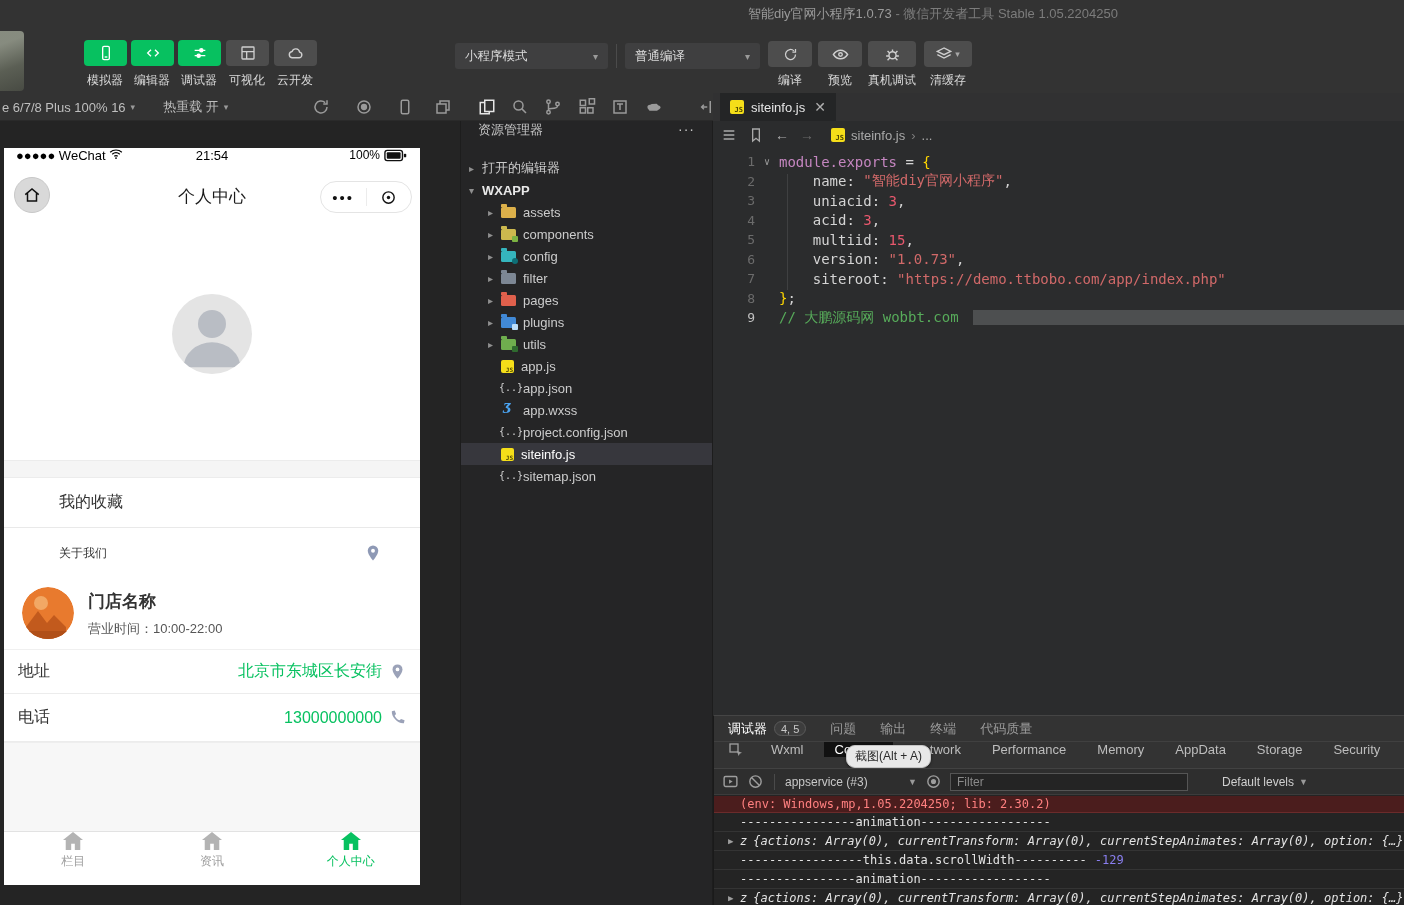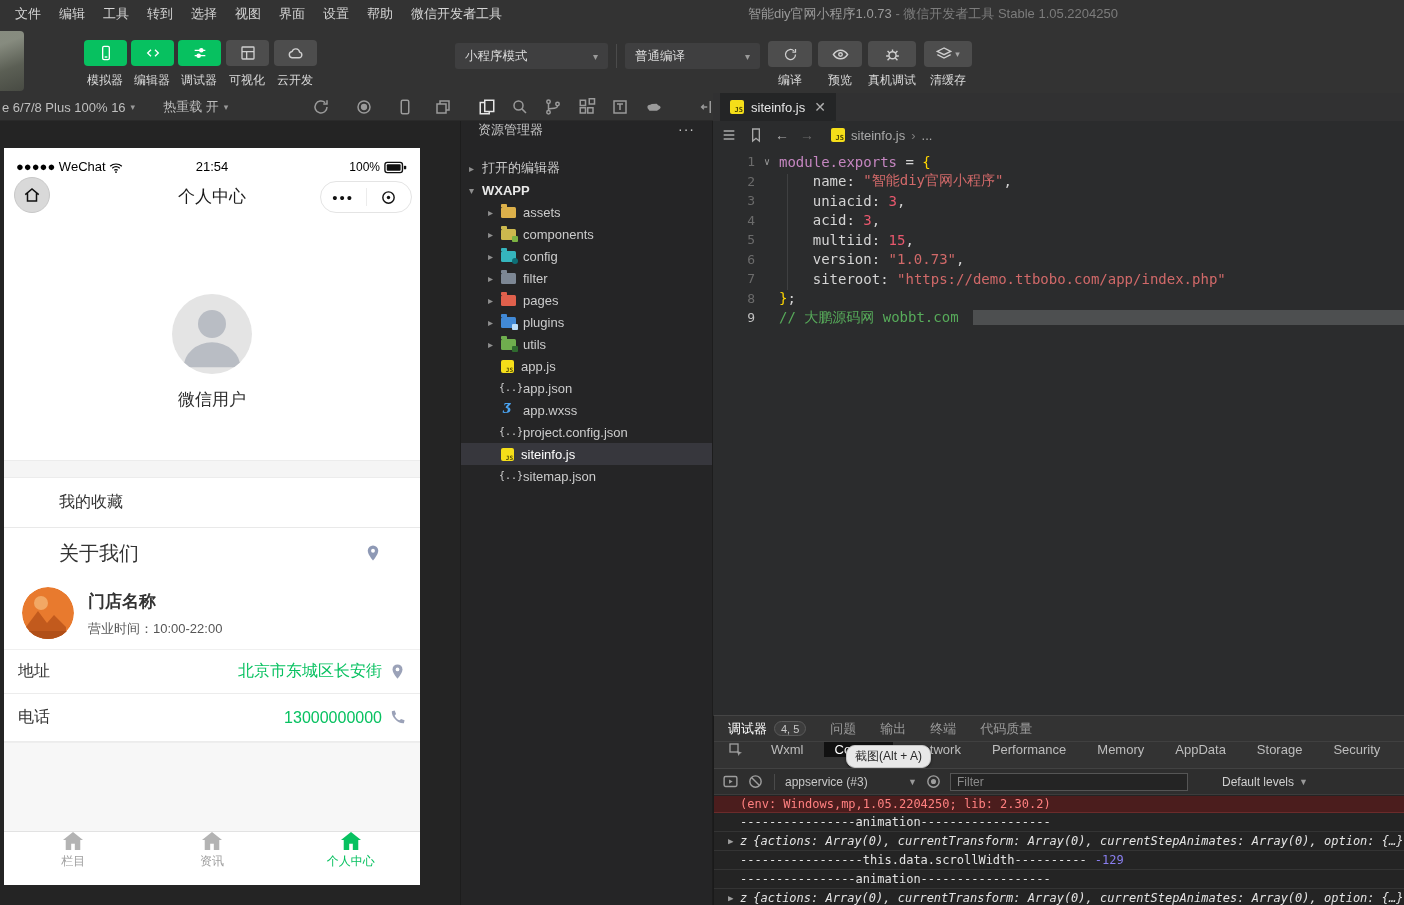--- a/index.html
+++ b/index.html
@@ -169,28 +169,6 @@
 <div class="app">
 
   <div class="mb">
-    <div class="mb-items">
-
-        <span class="mb-item">文件</span>
-
-        <span class="mb-item">编辑</span>
-
-        <span class="mb-item">工具</span>
-
-        <span class="mb-item">转到</span>
-
-        <span class="mb-item">选择</span>
-
-        <span class="mb-item">视图</span>
-
-        <span class="mb-item">界面</span>
-
-        <span class="mb-item">设置</span>
-
-        <span class="mb-item">帮助</span>
-
-        <span class="mb-item">微信开发者工具</span>
-      </div>
     <div class="win-title">
       <span>智能diy官网小程序1.0.73</span>
       <span class="dim">- 微信开发者工具 Stable 1.05.2204250</span>

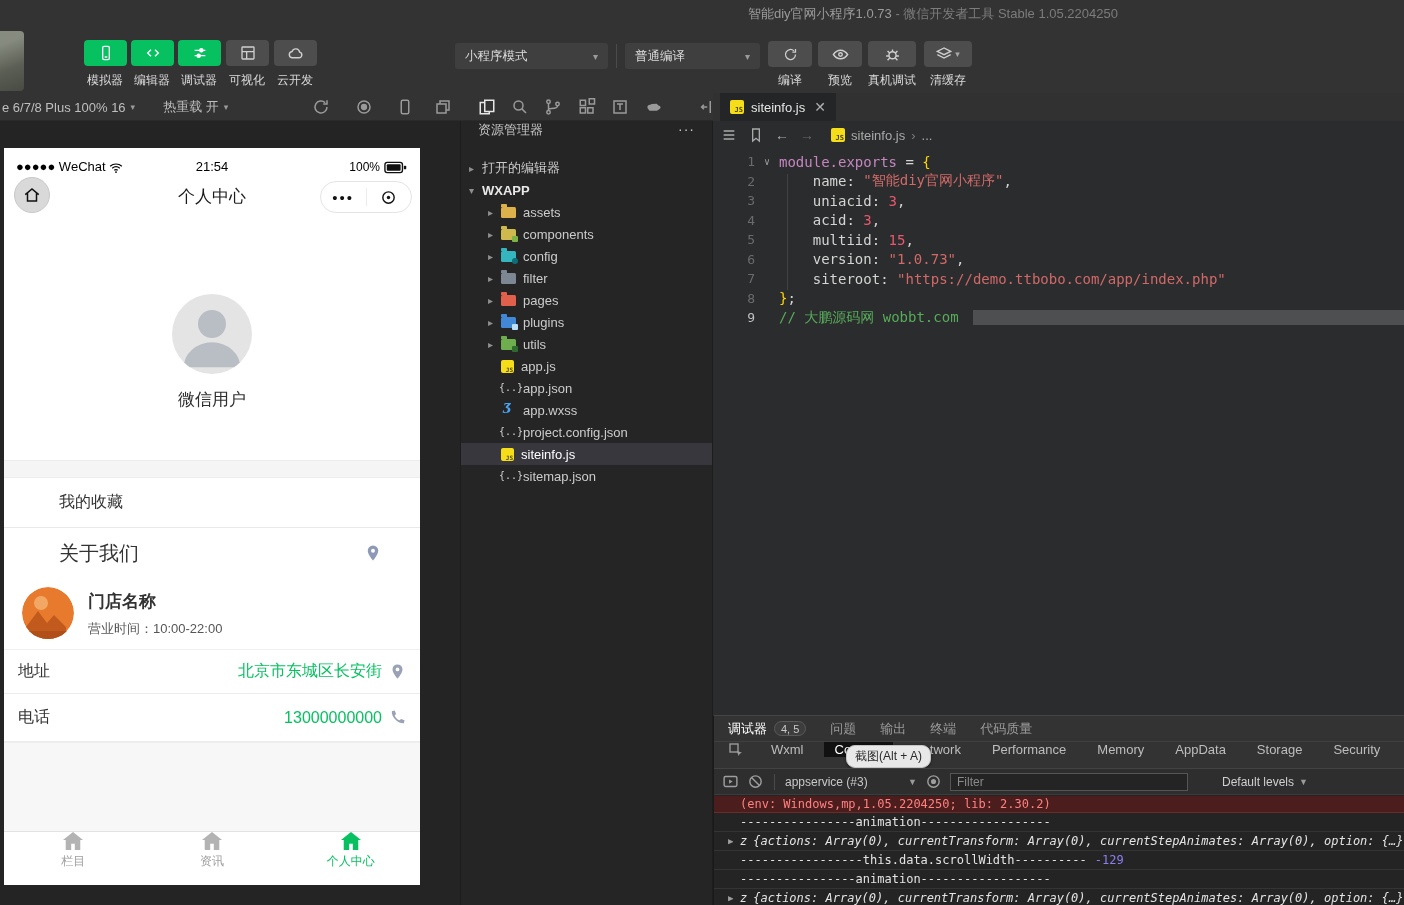--- a/index.html
+++ b/index.html
@@ -41,7 +41,7 @@
   
   .lp{position:absolute;left:0;top:121px;width:460px;height:784px;background:#242424}
   .ph{position:absolute;left:4px;top:27px;width:416px;height:737px;background:#fff;overflow:hidden;color:#111}
-  .ph-status{height:26px;position:relative;display:flex;align-items:flex-end;padding:0 12px;font-size:13px;color:#000}
+  .ph-status{height:26px;position:relative;display:flex;align-items:flex-start;padding:0 12px;font-size:13px;color:#000}
   .ph-time{position:absolute;left:0;right:0;text-align:center;font-size:13px}
   .ph-batt{margin-left:auto;display:flex;align-items:center;gap:4px;font-size:12px}
   .batt{width:24px;height:13px}

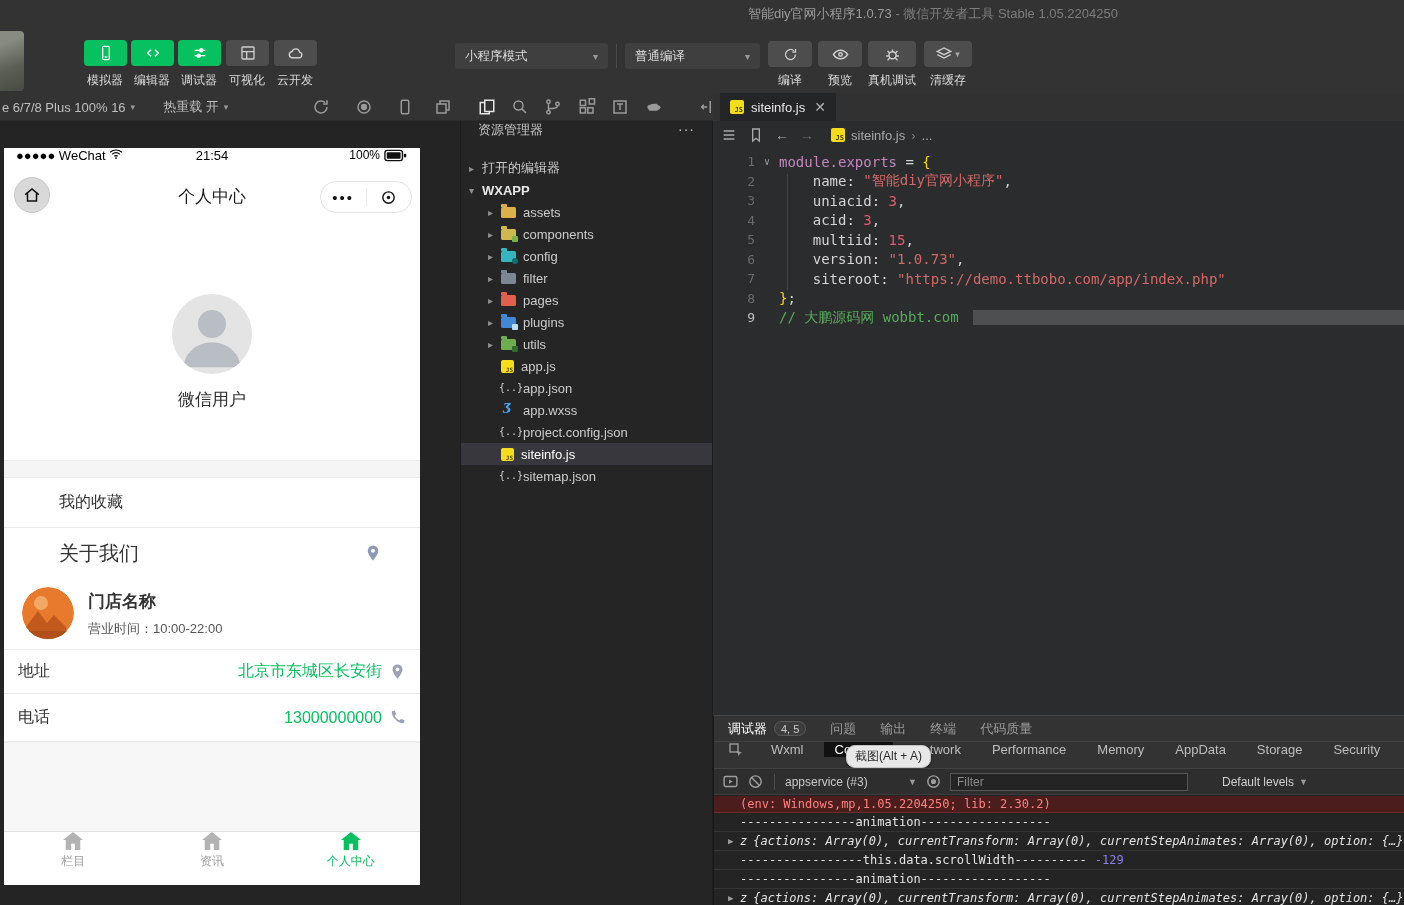--- a/index.html
+++ b/index.html
@@ -416,7 +416,6 @@
               <path d="M3.5 22a8.5 7.5 0 0 1 17 0z" fill="#b9bdc4"></path>
             </svg>
         </div>
-        <div class="nickname">微信用户</div>
       </div>
 
       <div class="band1"></div>

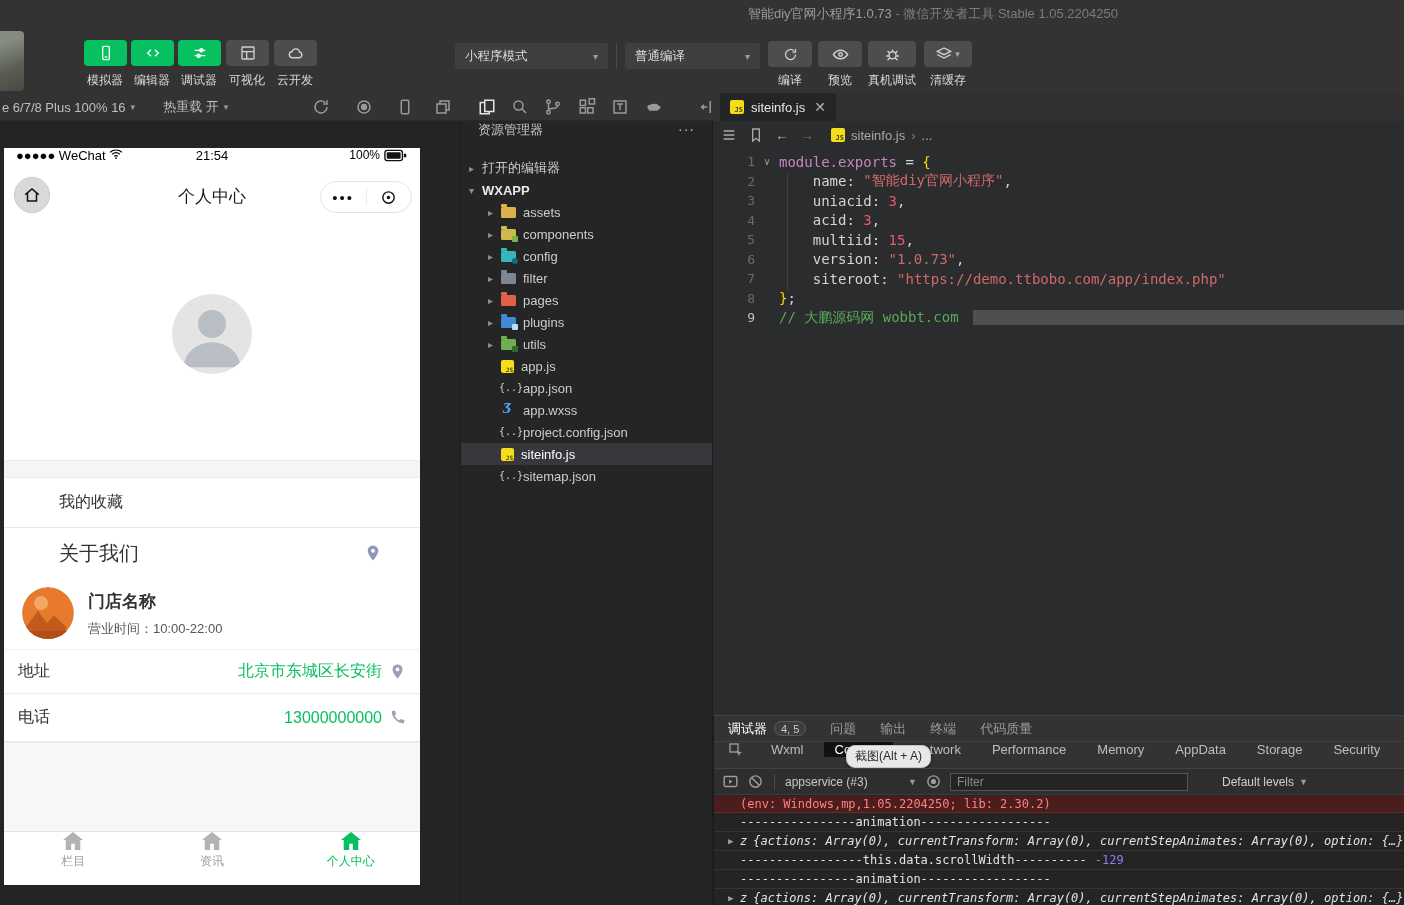--- a/index.html
+++ b/index.html
@@ -57,7 +57,7 @@
   .nickname{position:absolute;top:168px;width:100%;text-align:center;font-size:17px;color:#2f2f2f}
   .band1{height:18px;background:#f5f5f5;border-top:1px solid #ececec;border-bottom:1px solid #ececec}
   .fav-row{height:50px;display:flex;align-items:center;padding-left:55px;font-size:16px;color:#333;border-bottom:1px solid #e9e9e9;cursor:pointer}
-  .about-row{height:50px;display:flex;align-items:center;padding:0 38px 0 55px;font-size:20px;color:#333;cursor:pointer}
+  .about-row{height:50px;display:flex;align-items:center;padding:0 38px 0 55px;font-size:12px;color:#333;cursor:pointer}
   .about-row .pin{margin-left:auto;width:18px;height:18px;color:#8e99b5}
   .store{height:72px;position:relative;border-bottom:1px solid #f0f0f0}
   .slogo{position:absolute;left:18px;top:9px;width:52px;height:52px;border-radius:50%;overflow:hidden}

